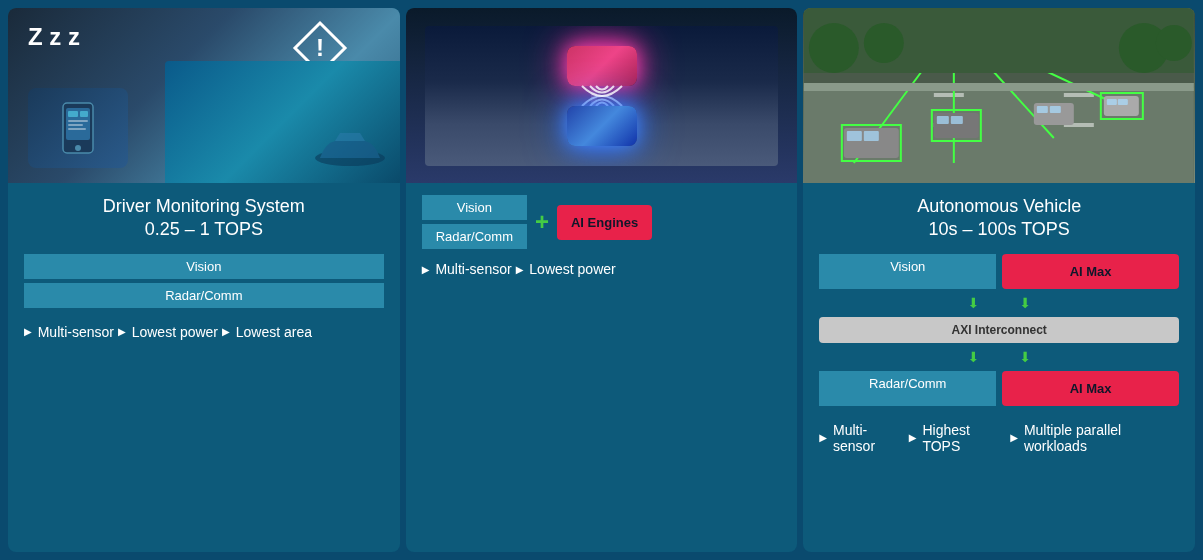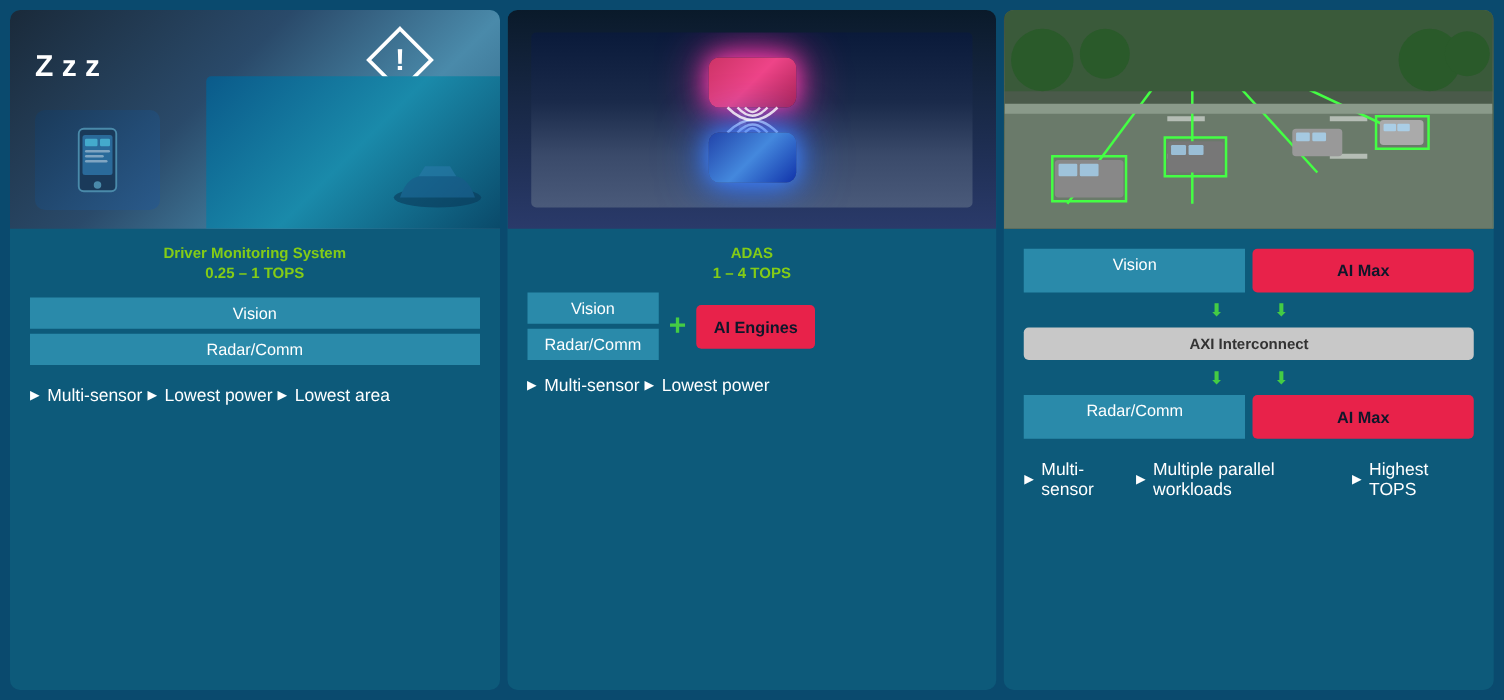--- a/index.html
+++ b/index.html
@@ -47,7 +47,7 @@
       font-size: 24px;
       font-weight: bold;
       position: absolute;
-      top: 32px;
+      top: 15px;
       left: 20px;
     }
     .warning-diamond {

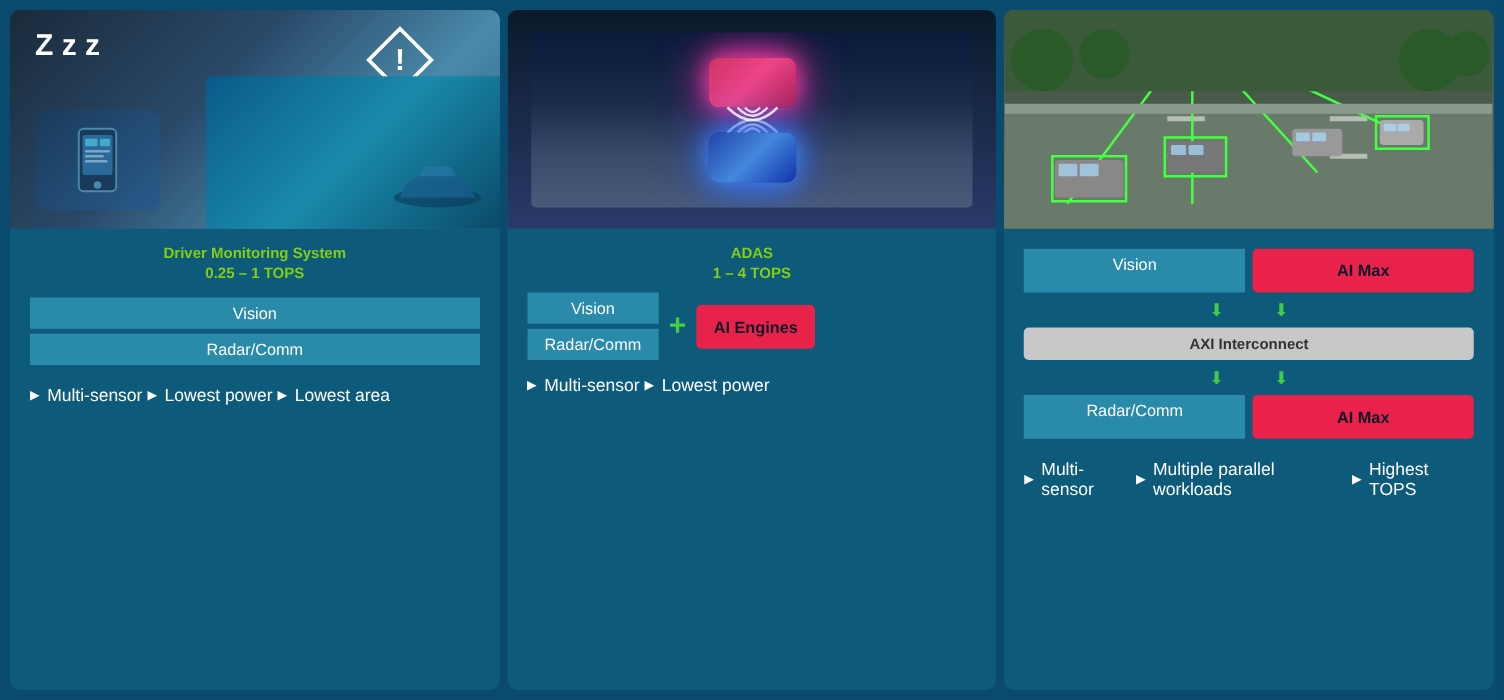--- a/index.html
+++ b/index.html
@@ -149,9 +149,9 @@
     }
 
     .card-title {
-      color: #84cc16;
-      font-size: 12px;
-      font-weight: bold;
+      color: #ffffff;
+      font-size: 18px;
+      font-weight: normal;
       text-align: center;
       line-height: 1.3;
     }

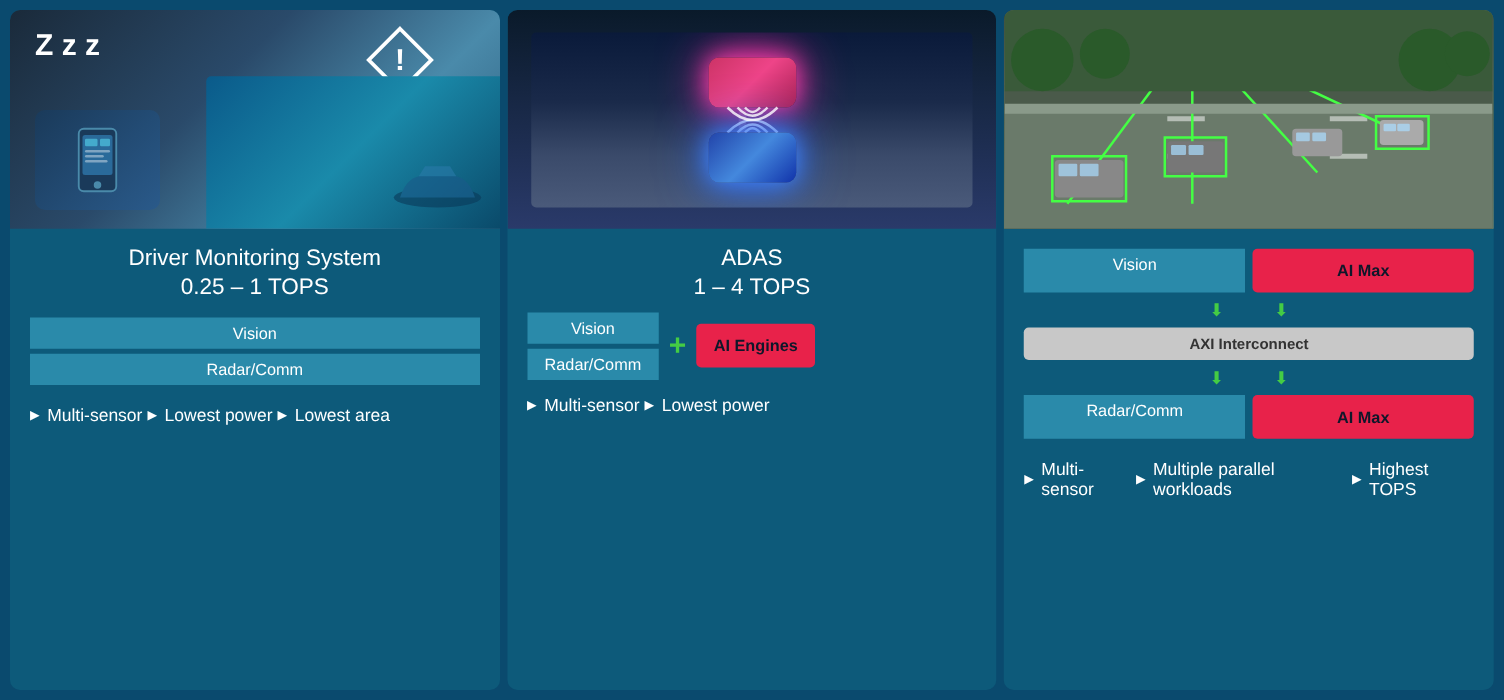--- a/index.html
+++ b/index.html
@@ -340,10 +340,6 @@
   </div>
 
   <div class="card-content">
-    <div class="card-title">
-      <span>ADAS</span><br>
-      <span>1 – 4 TOPS</span>
-    </div>
 
     <div class="block-row">
       <div style="display:flex;flex-direction:column;gap:4px;">

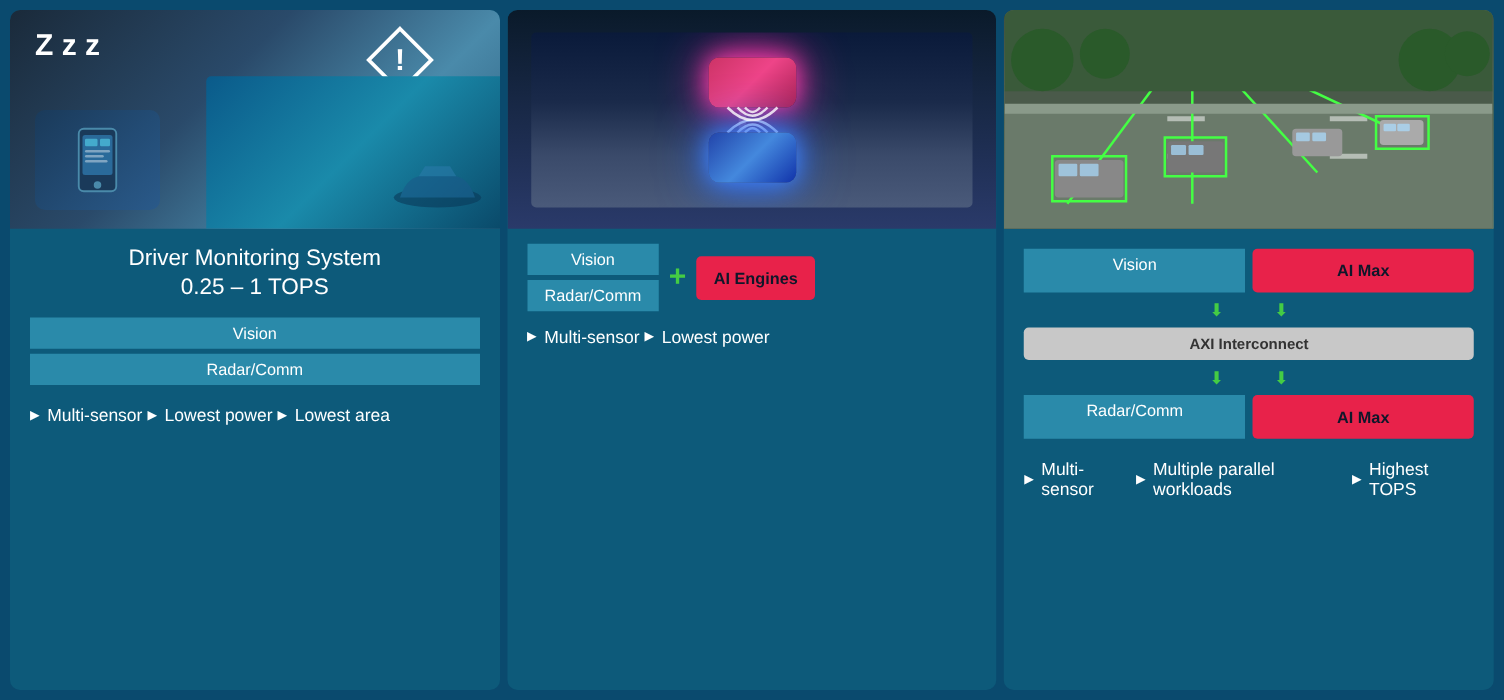--- a/index.html
+++ b/index.html
@@ -411,6 +411,10 @@
   </div>
 
   <div class="card-content">
+    <div class="card-title">
+      <span>Autonomous Vehicle</span><br>
+      <span>10s – 100s TOPS</span>
+    </div>
 
     <div class="interconnect-section">
 

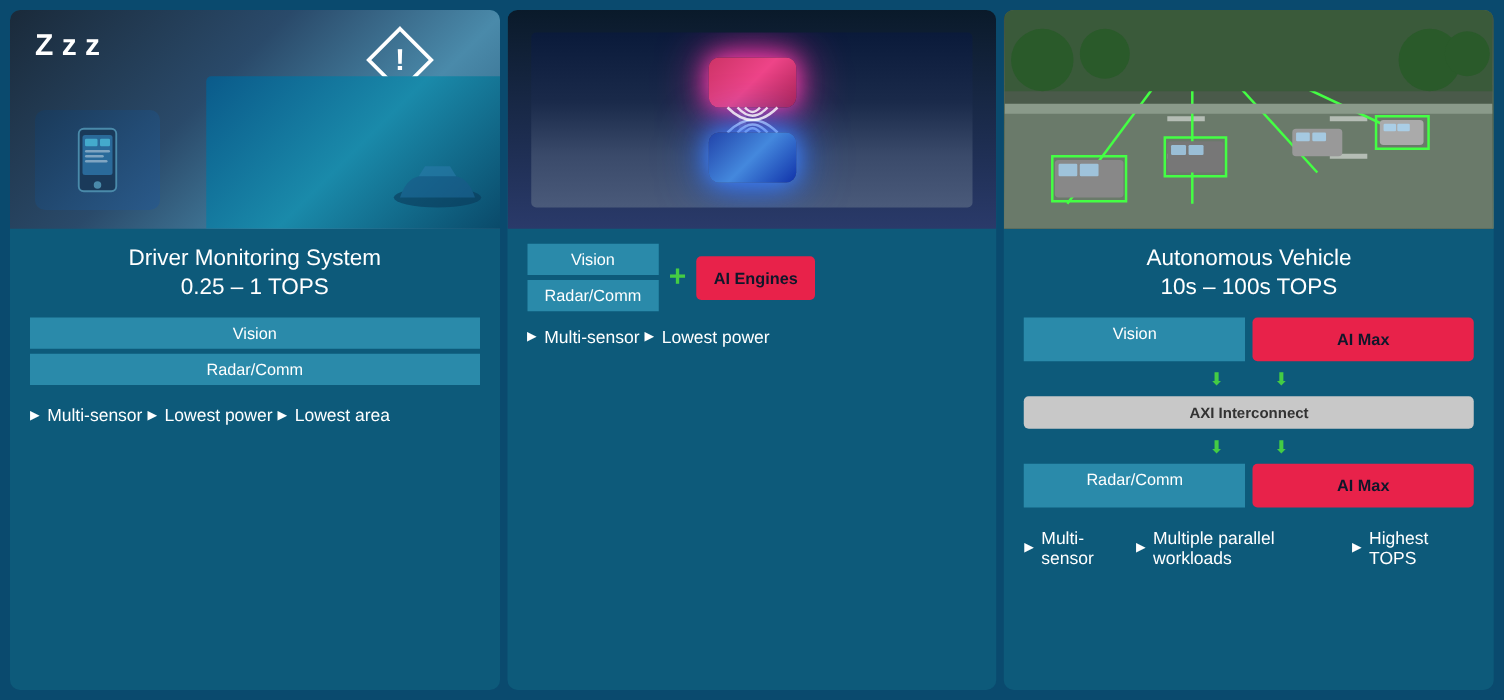--- a/index.html
+++ b/index.html
@@ -446,11 +446,11 @@
           <span>Multi-sensor</span>
         </li>
       <li>
+          <span>Highest TOPS</span>
+        </li>
+      <li>
           <span>Multiple parallel workloads</span>
         </li>
-      <li>
-          <span>Highest TOPS</span>
-        </li>
     </ul>
   </div>
 </div>

